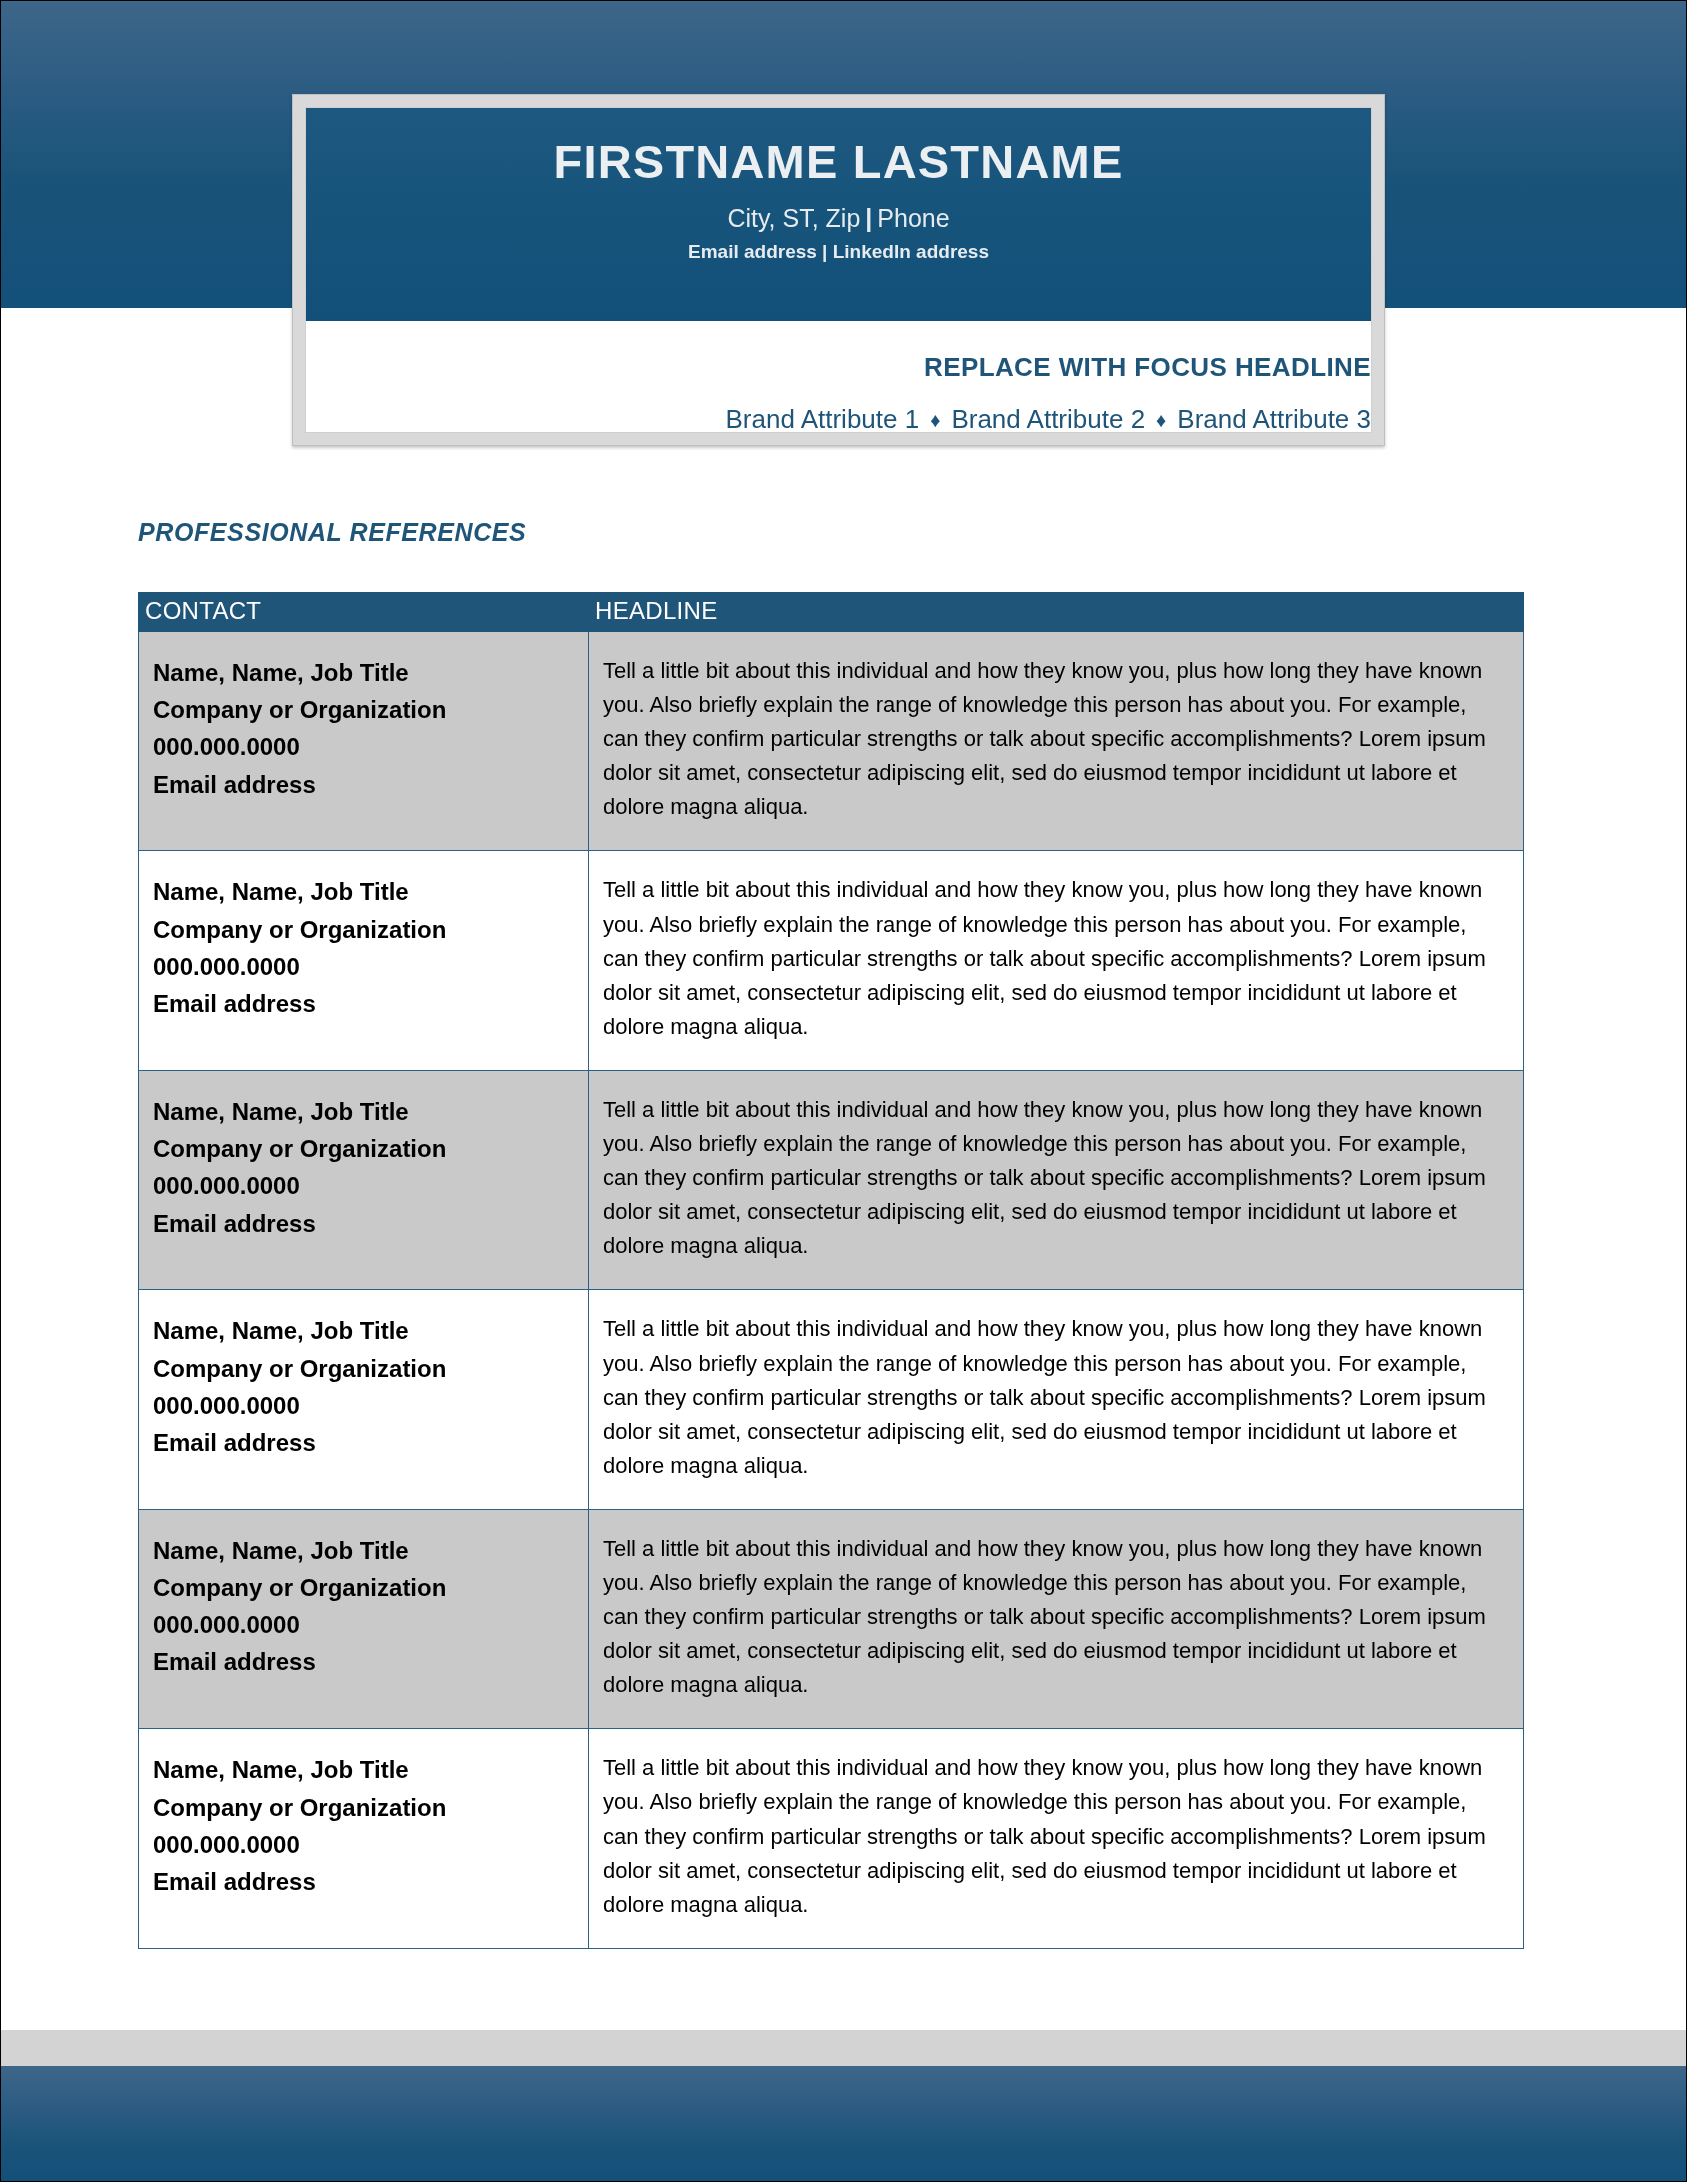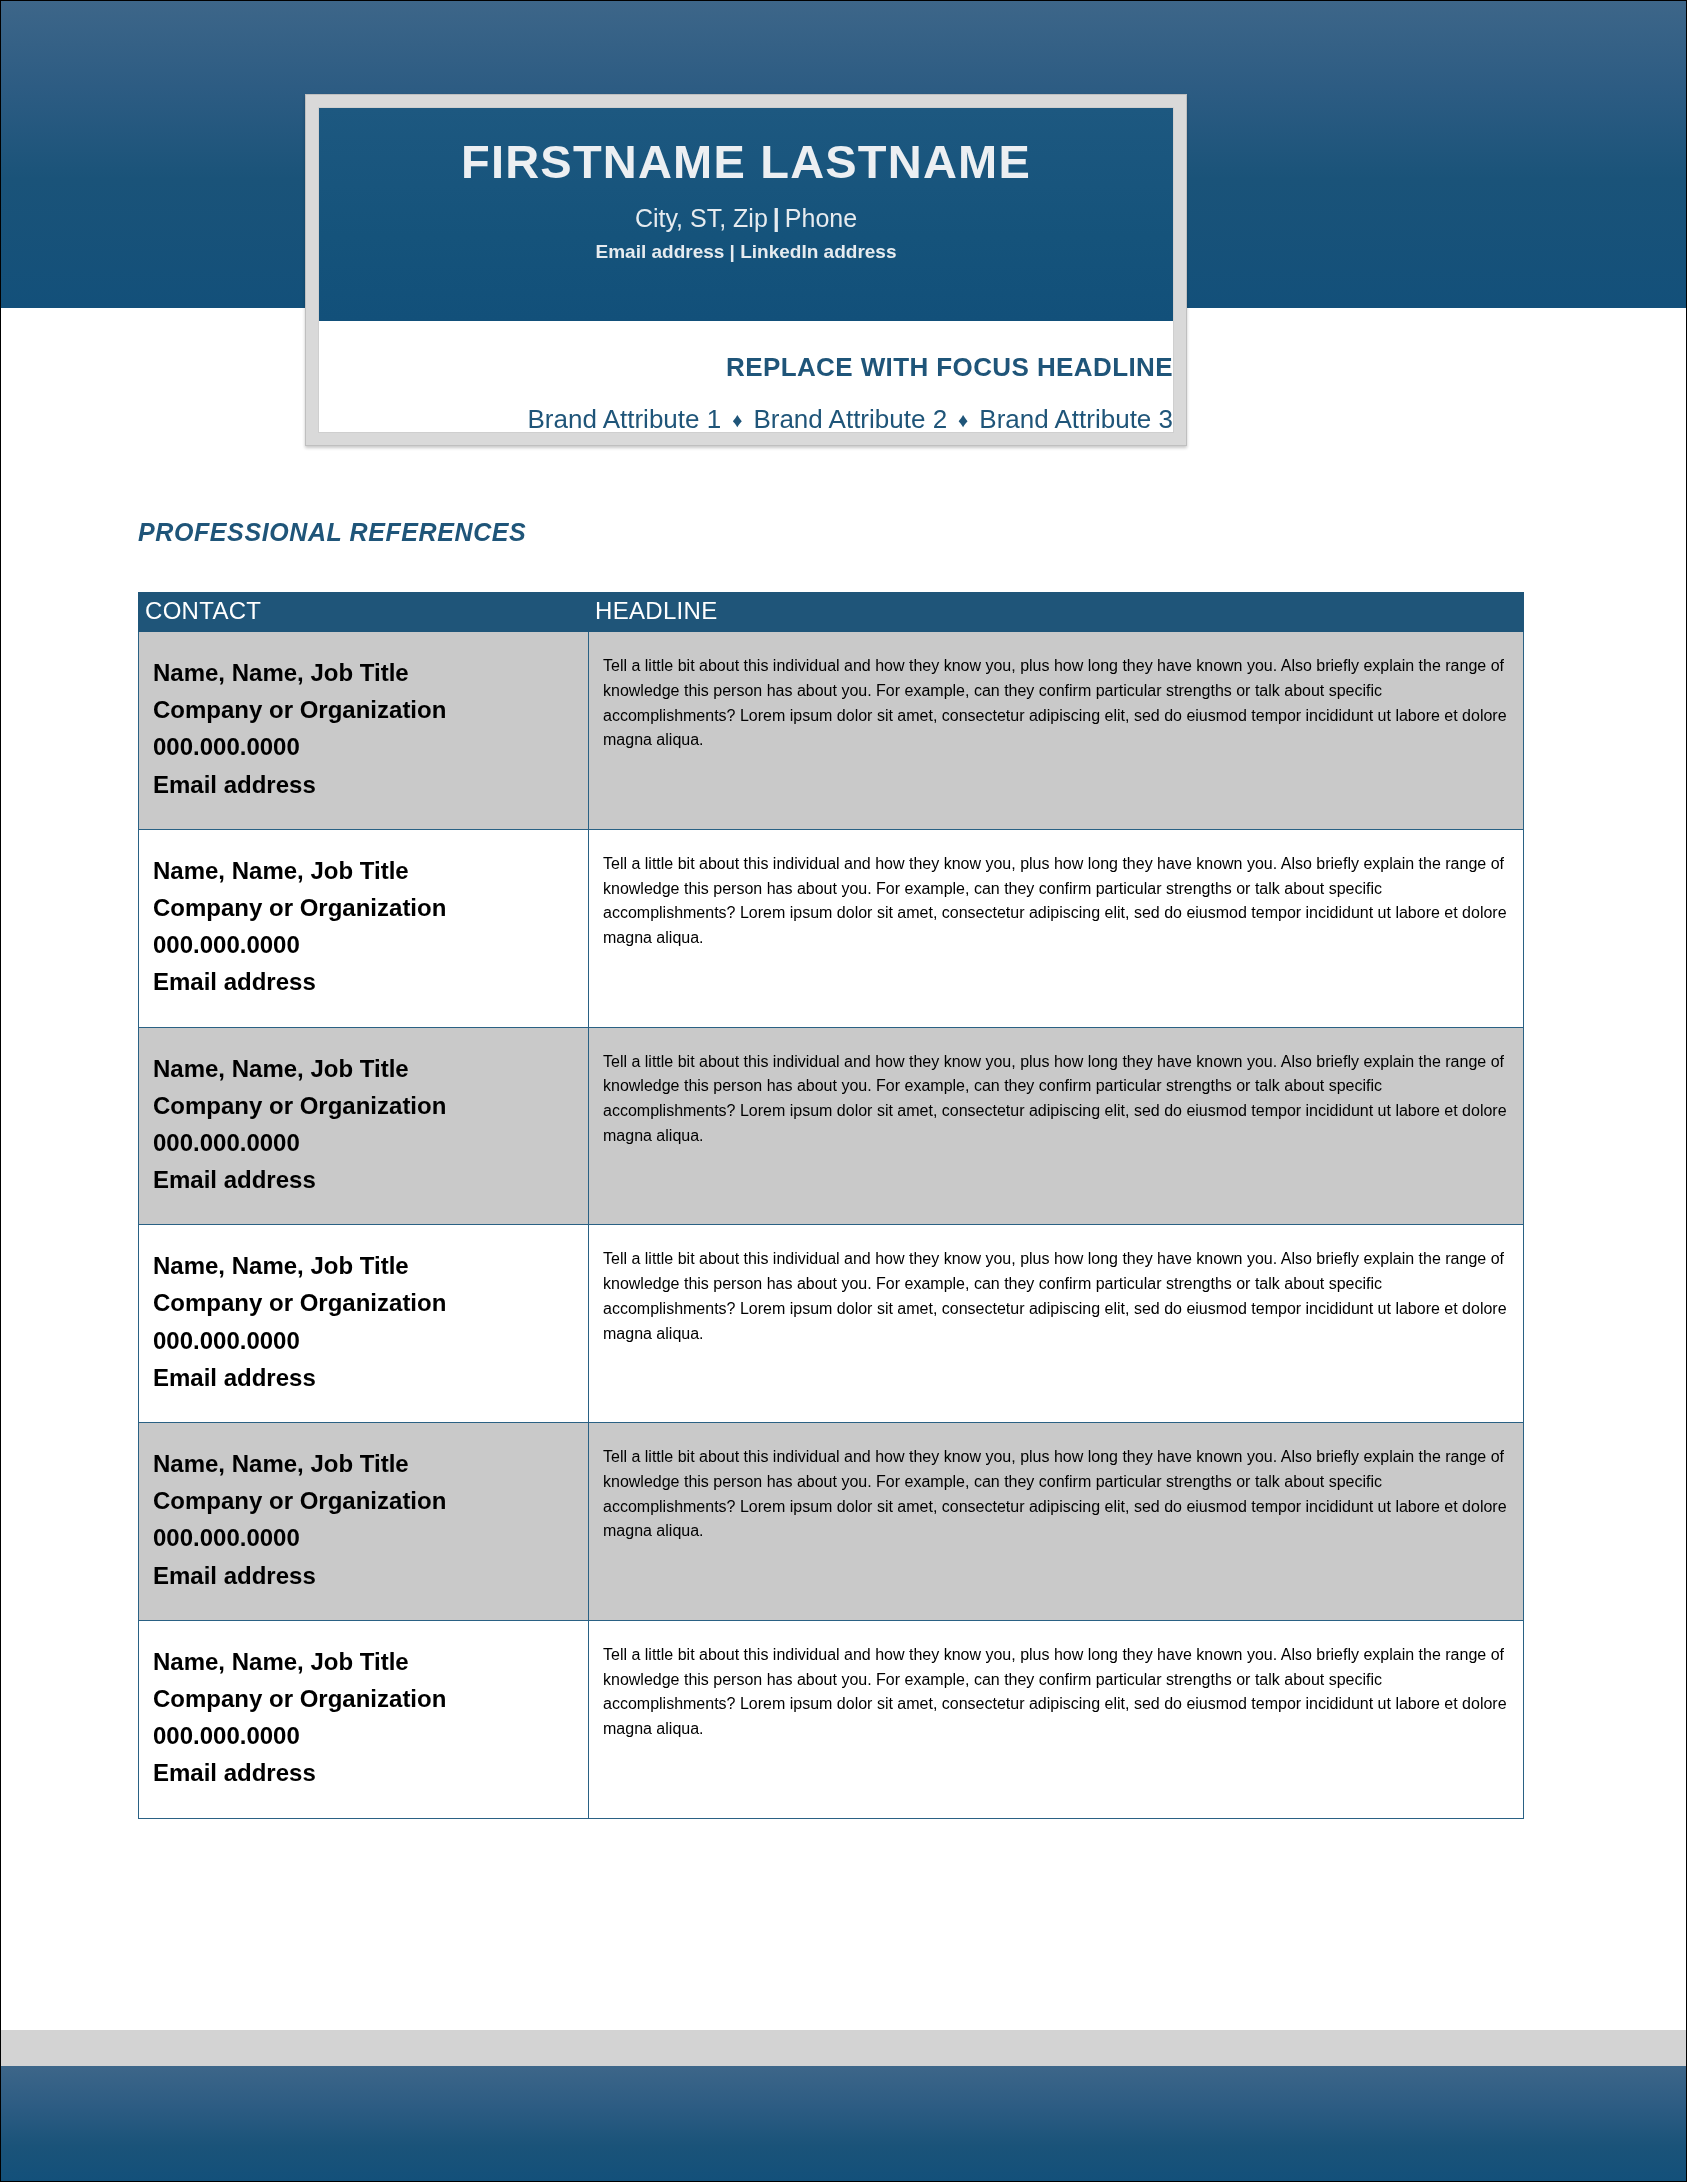--- a/index.html
+++ b/index.html
@@ -35,9 +35,9 @@
   
   .header-frame {
     position: absolute;
-    left: 304px;
+    left: 291px;
     top: 93px;
-    width: 882px;
+    width: 1093px;
     height: 352px;
     background: #d9d9d9;
     box-sizing: border-box;

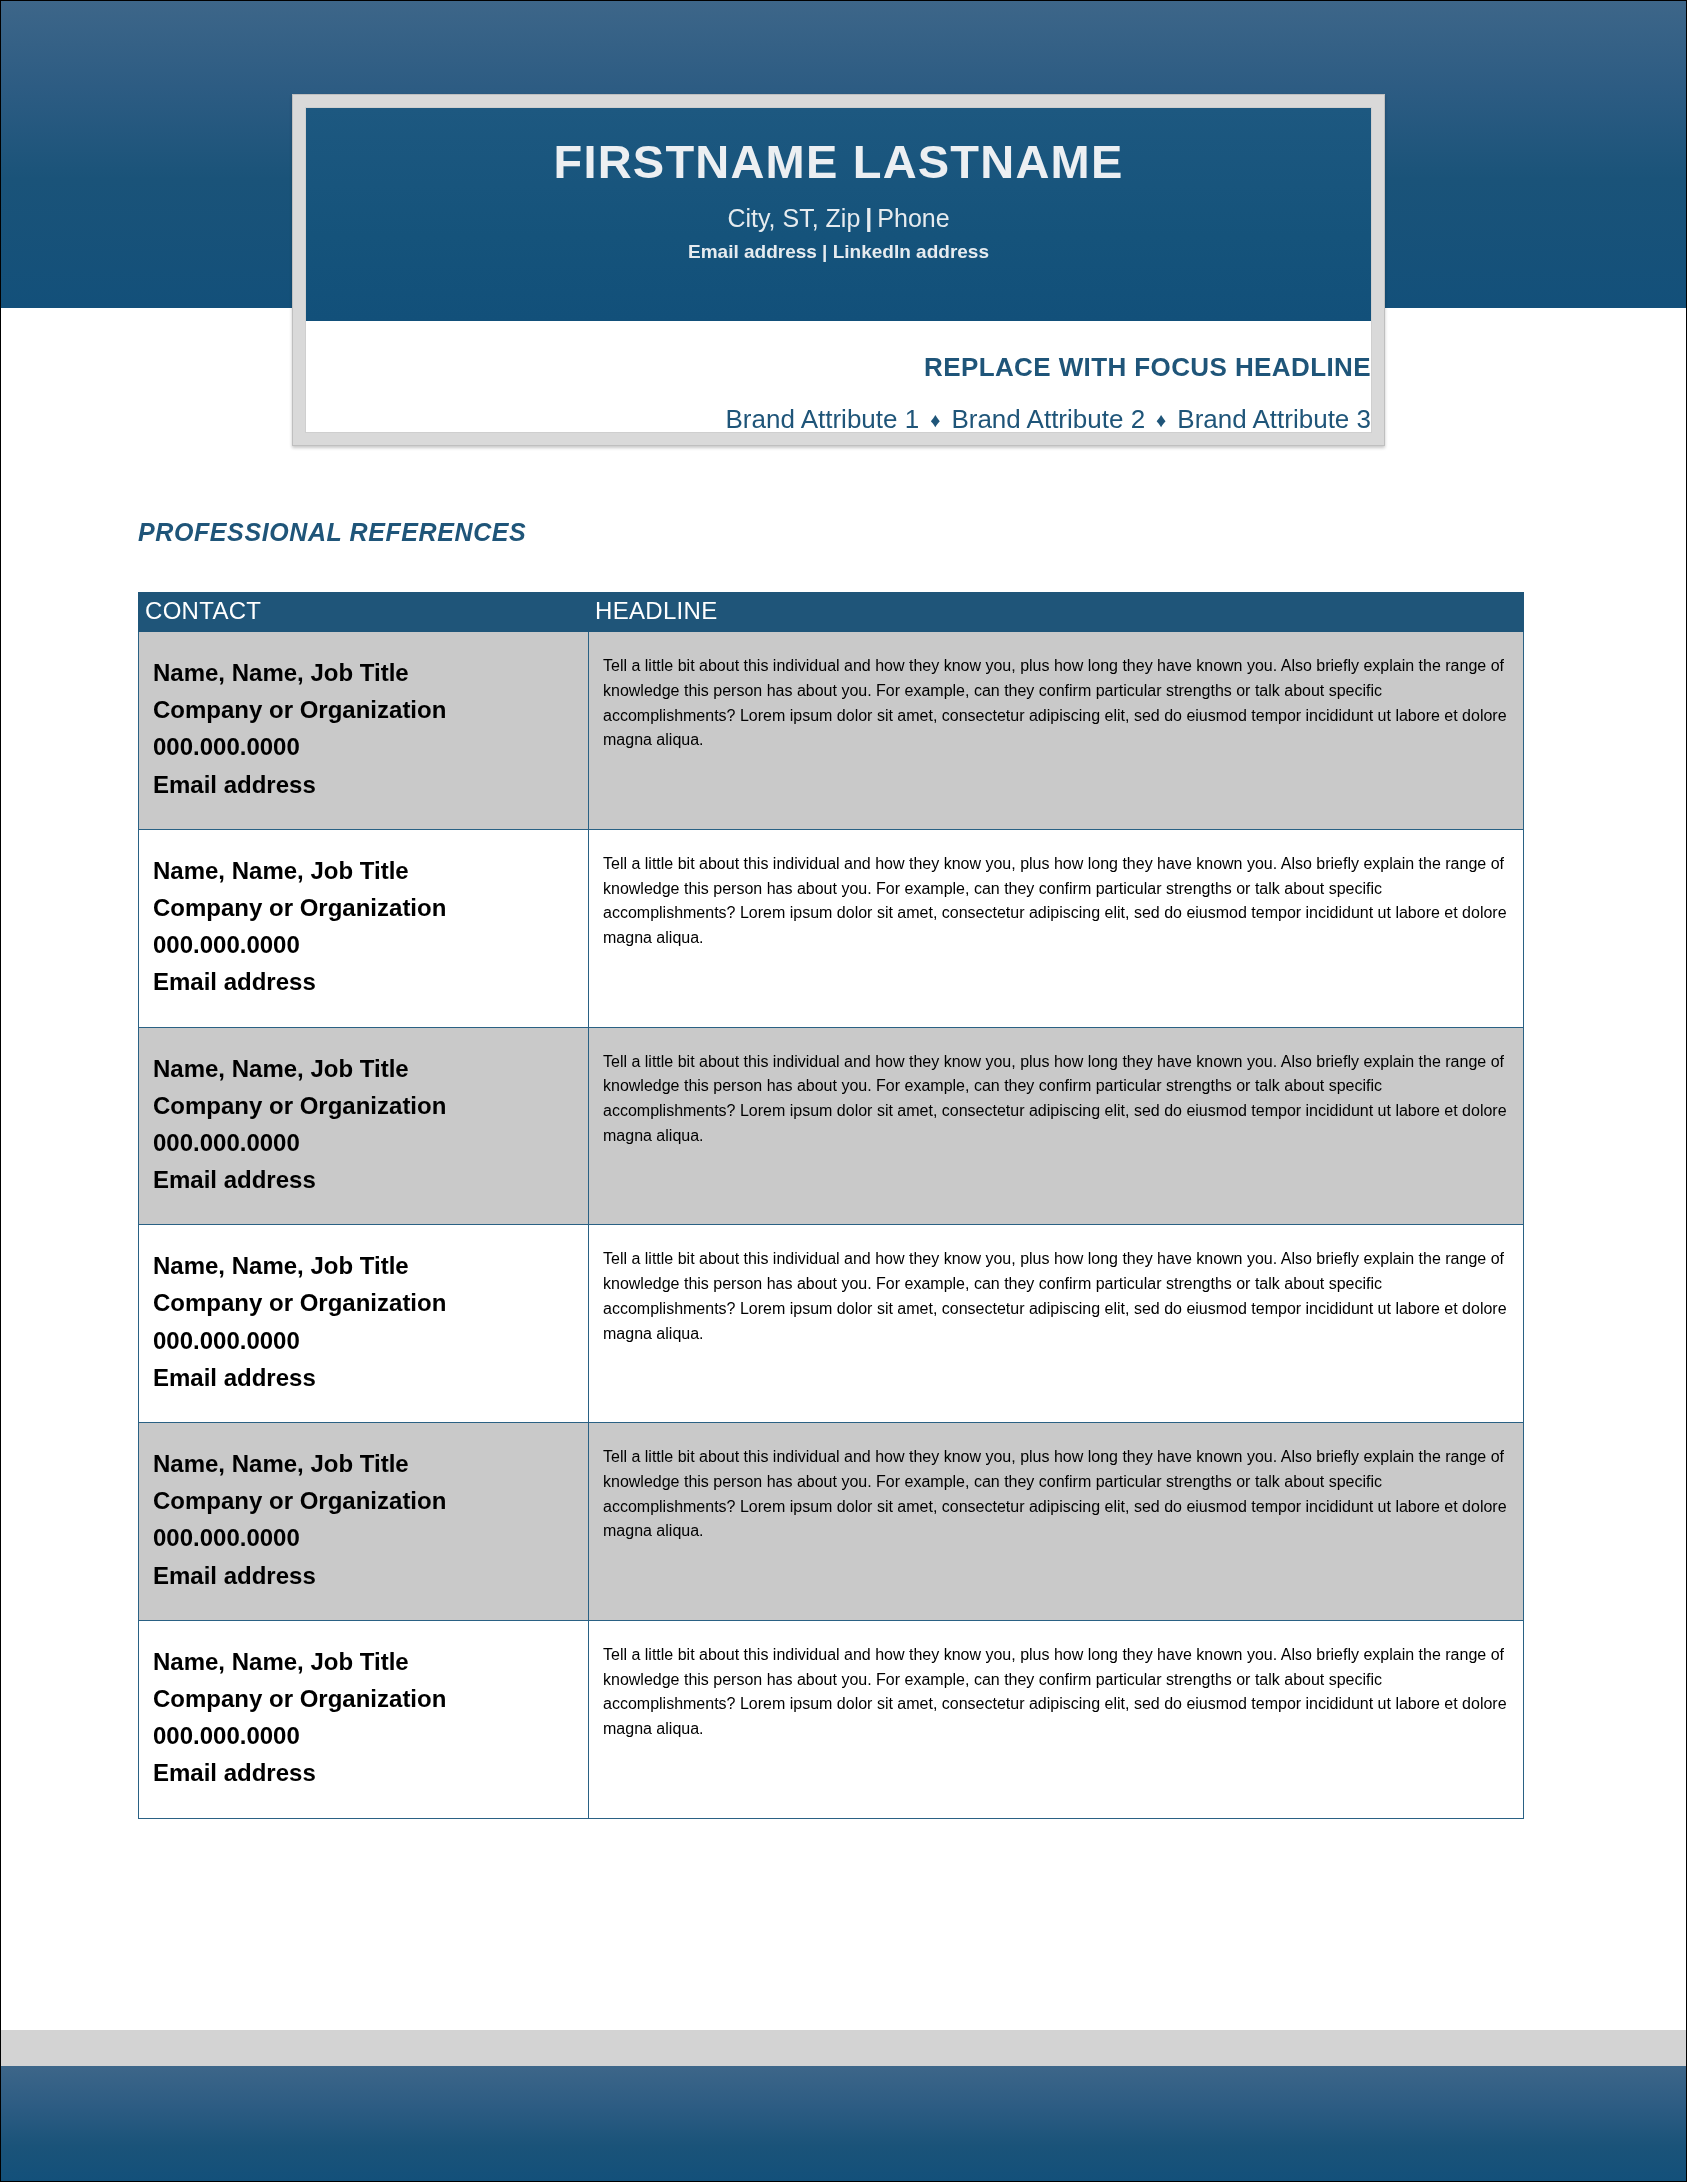--- a/index.html
+++ b/index.html
@@ -172,7 +172,7 @@
     line-height: 1.55;
   }
   .context-cell {
-    font-size: 16px;
+    font-size: 22px;
     color: #000000;
     line-height: 1.55;
     padding-right: 22px;

